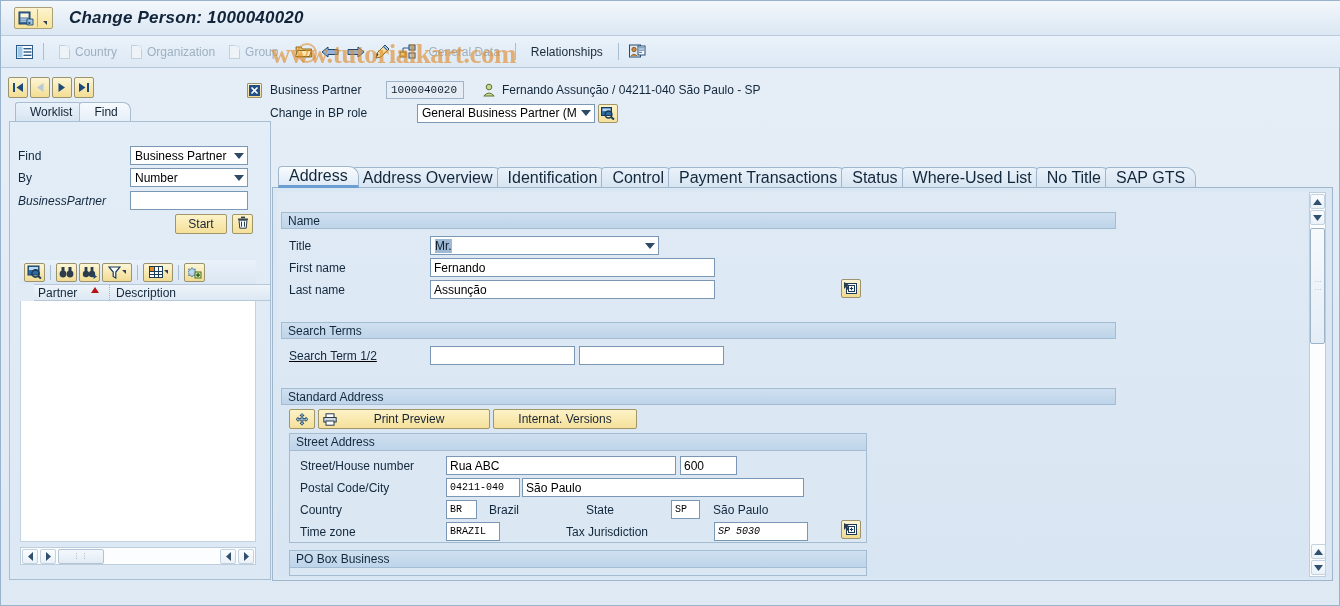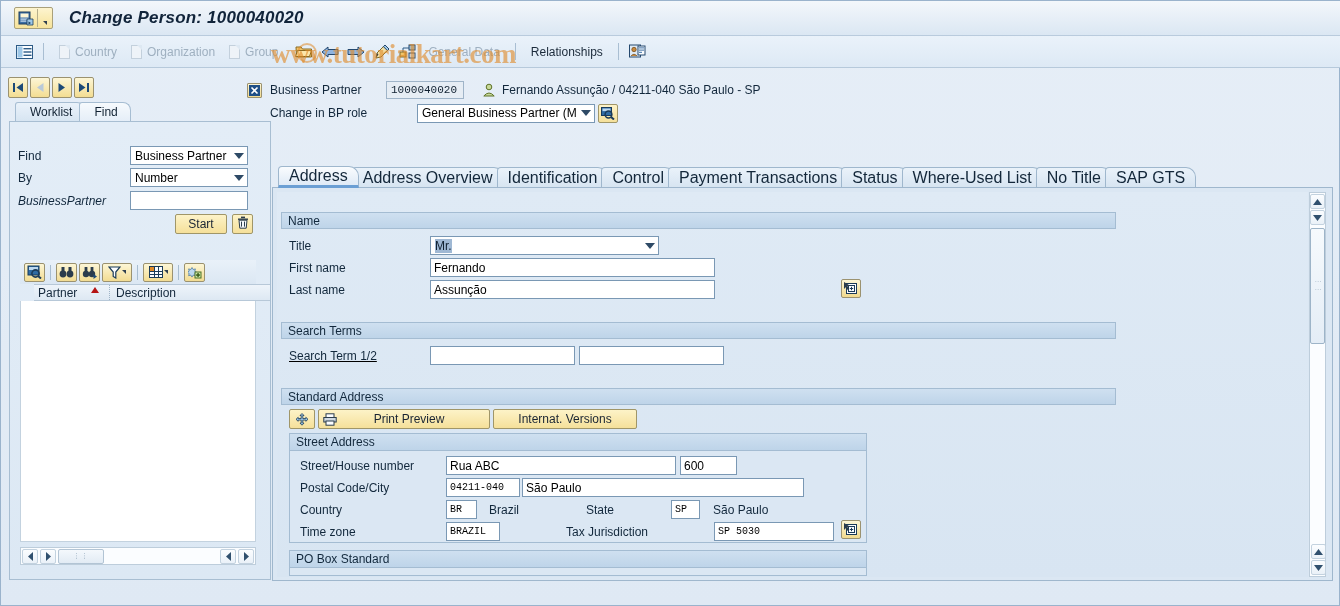--- a/index.html
+++ b/index.html
@@ -734,7 +734,7 @@
           <span class="fldlabel" style="width:146px;">Time zone</span>
           <span class="txt mono" style="width:54px;">BRAZIL</span>
           <span class="fldlabel" style="margin-left:66px; width:148px;">Tax Jurisdiction</span>
-          <span class="txt mono" style="width:120px;">SP 5030</span>
+          <span class="txt mono" style="width:94px;font-style:italic;">SP 5030</span>
         </div>
       </div>
       <div class="helpbtn" style="position:absolute; left:564px; top:328px;">

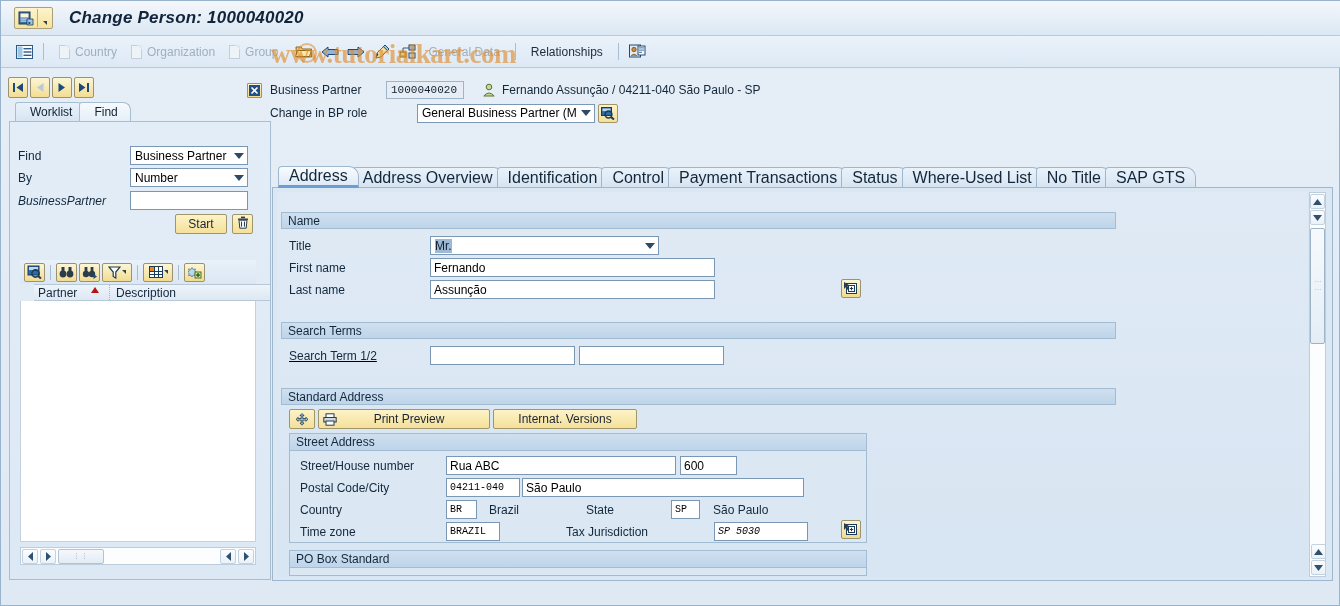--- a/index.html
+++ b/index.html
@@ -748,7 +748,7 @@
 
       <div class="subgrp" style="position:absolute; left:12px; top:358px; width:578px; height:26px;">
         <div class="subgrp-hdr">
-          <span>PO Box Standard</span>
+          <span>PO Box Business</span>
         </div>
       </div>
     </div>

